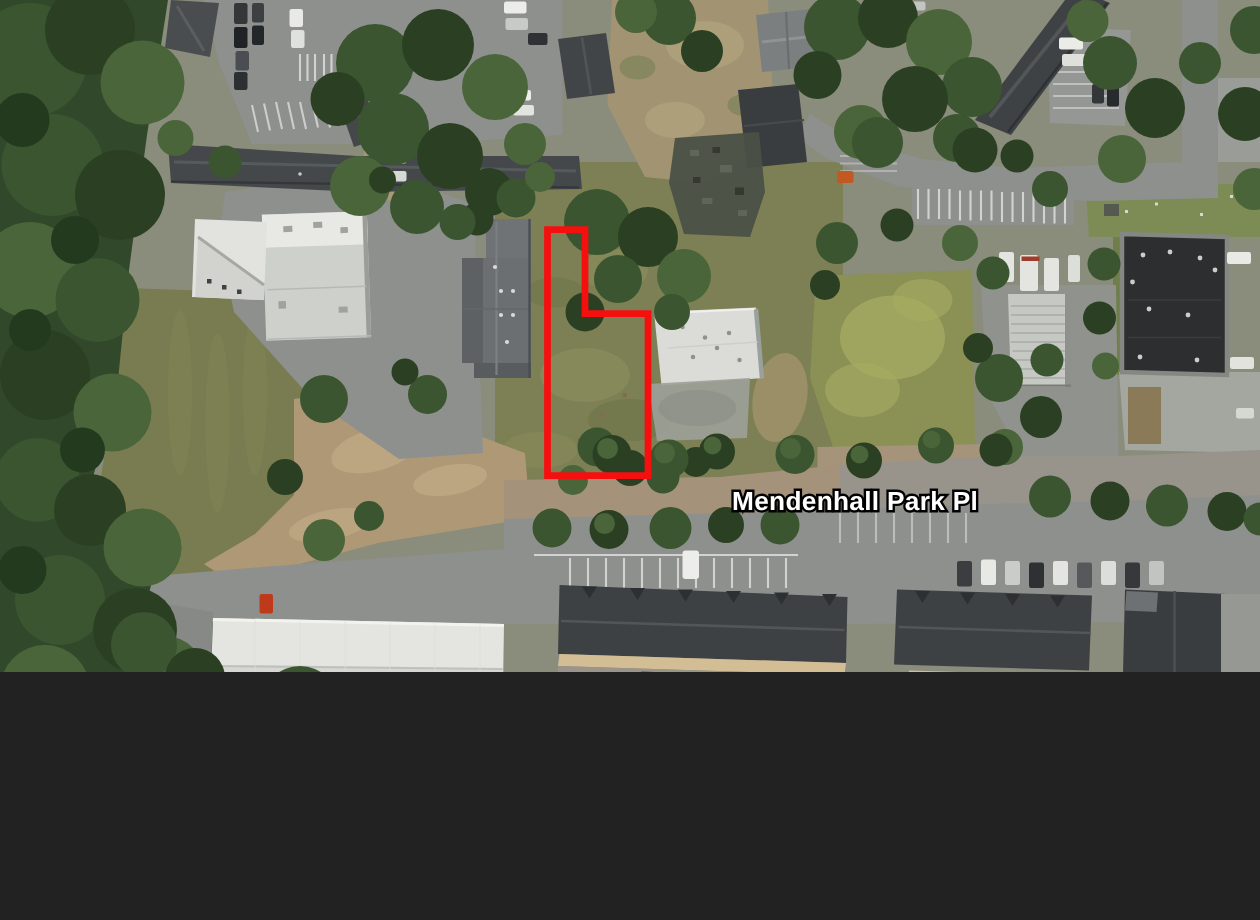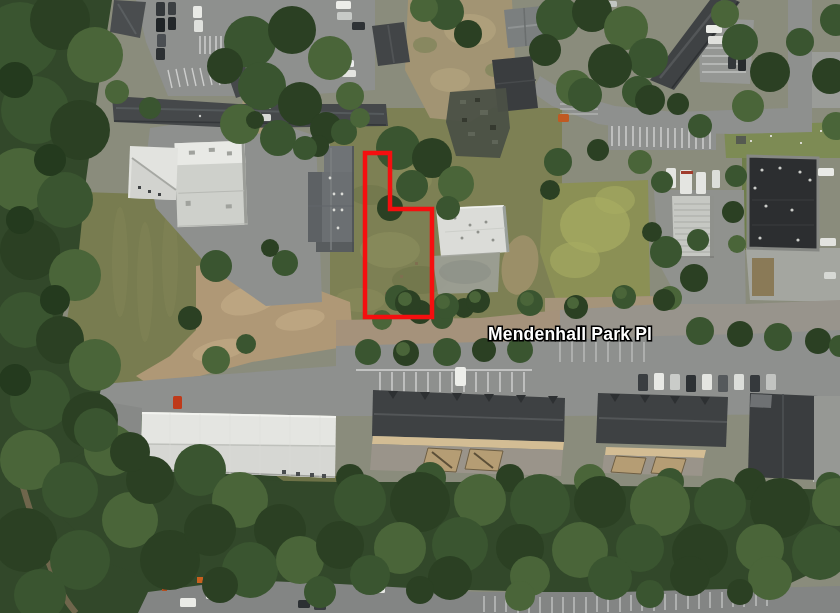--- a/index.html
+++ b/index.html
@@ -3,7 +3,7 @@
 <meta charset="utf-8">
 <style>
   html,body{margin:0;padding:0;background:#222;}
-  .map-viewport{position:relative;width:840px;height:613px;overflow:hidden;background:#8a8c7c;
+  .map-viewport{position:relative;width:840px;height:448px;overflow:hidden;background:#8a8c7c;
     font-family:"Liberation Sans",sans-serif;}
   svg{display:block}
   .t1{fill:#2b4023}.t2{fill:#3a5530}.t3{fill:#4a6539}.t4{fill:#243a1e}

